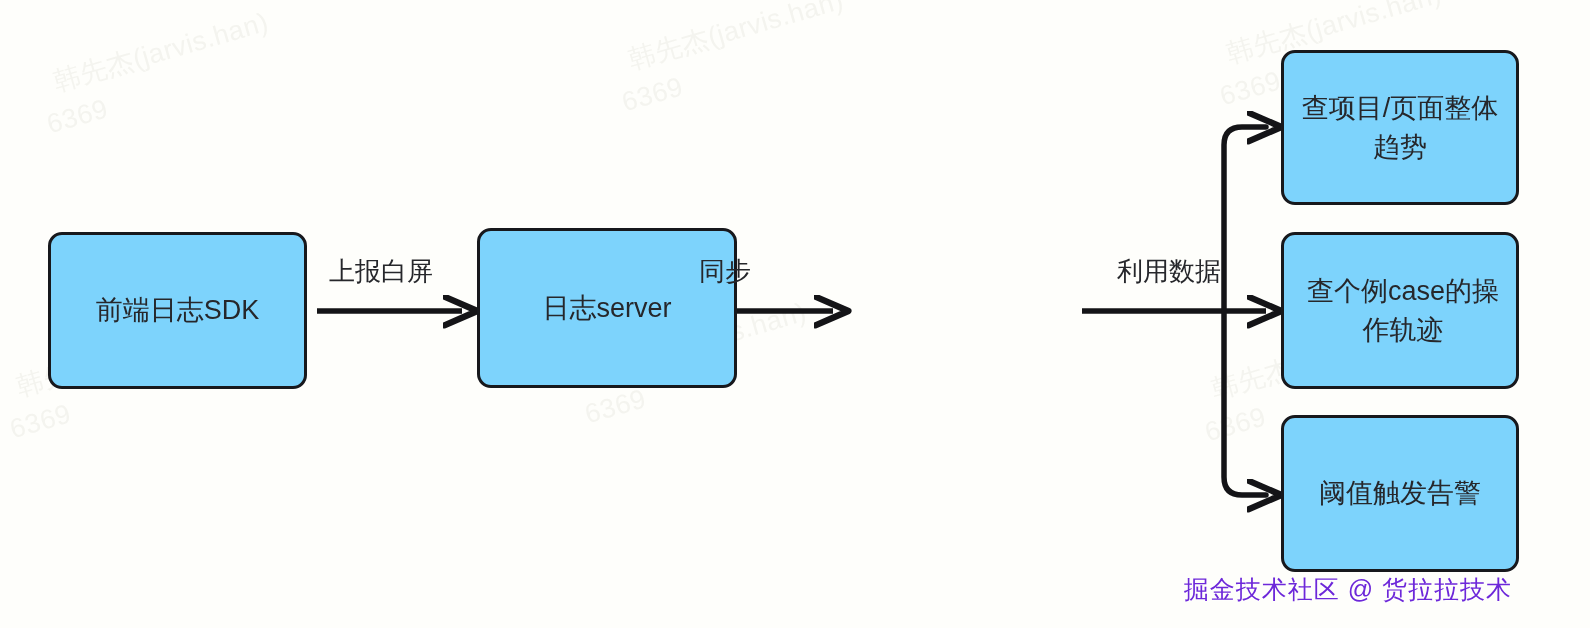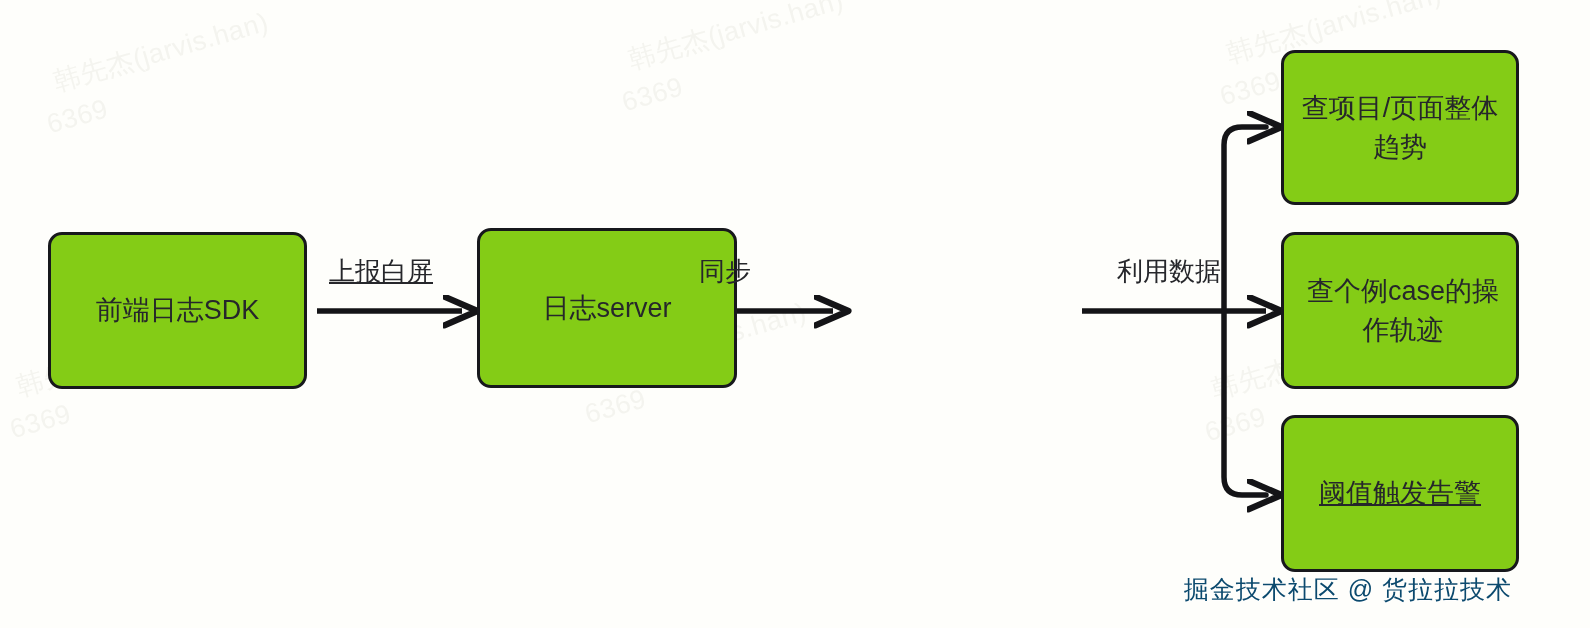--- a/index.html
+++ b/index.html
@@ -40,7 +40,7 @@
   .node {
     position: absolute;
     box-sizing: border-box;
-    background: #84cc16;
+    background: #7dd3fc;
     border: 3px solid #17181c;
     border-radius: 14px;
     display: flex;

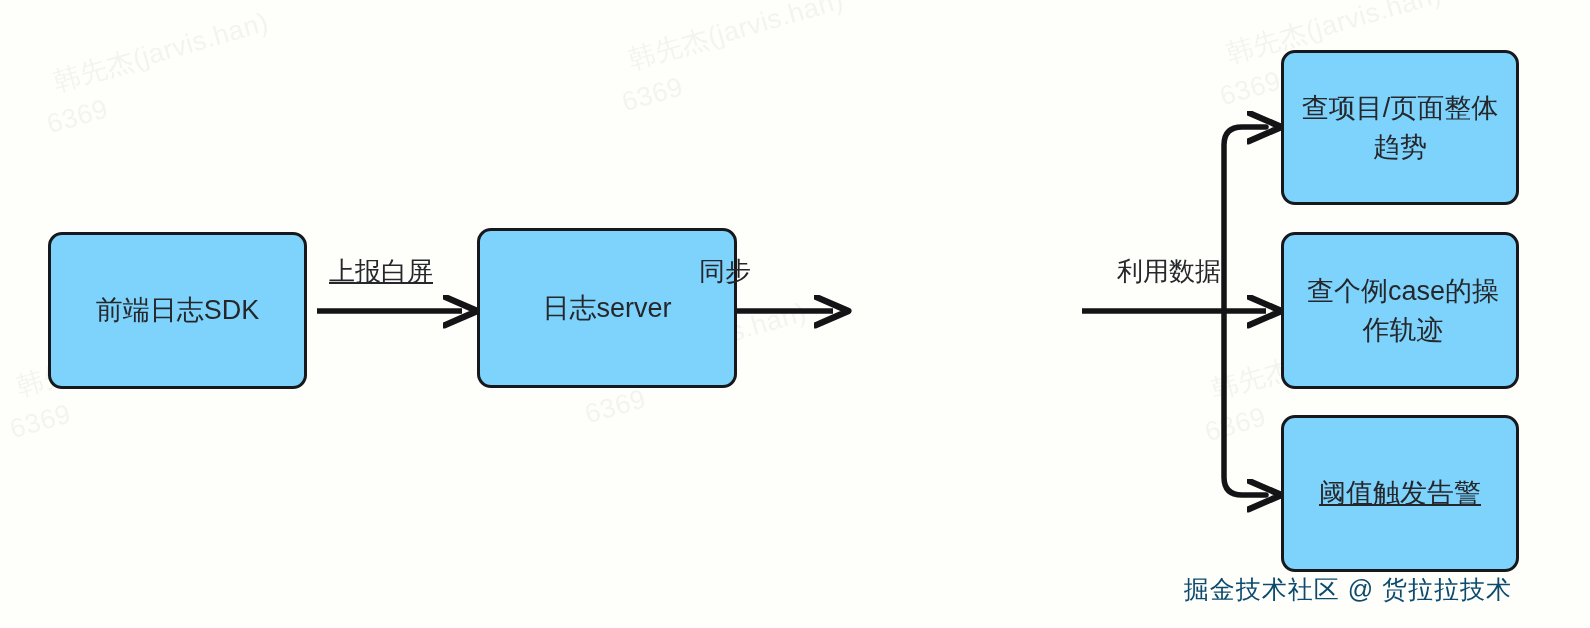--- a/index.html
+++ b/index.html
@@ -133,7 +133,7 @@
     <path d="M1224,311 L1224,477 Q1224,495 1242,495 L1266,495" fill="none" stroke="#141417" stroke-width="5.5" stroke-linecap="round" marker-end="url(#ah)"></path>
   </svg>
 
-  <div class="edge-label" style="left:329px; top:258px;text-decoration:underline;">上报白屏</div>
+  <div class="edge-label" style="left:329px; top:258px;">上报白屏</div>
   <div class="edge-label" style="left:699px; top:258px;">同步</div>
   <div class="edge-label" style="left:1085px; top:258px;margin-left:32px;">利用数据</div>
 

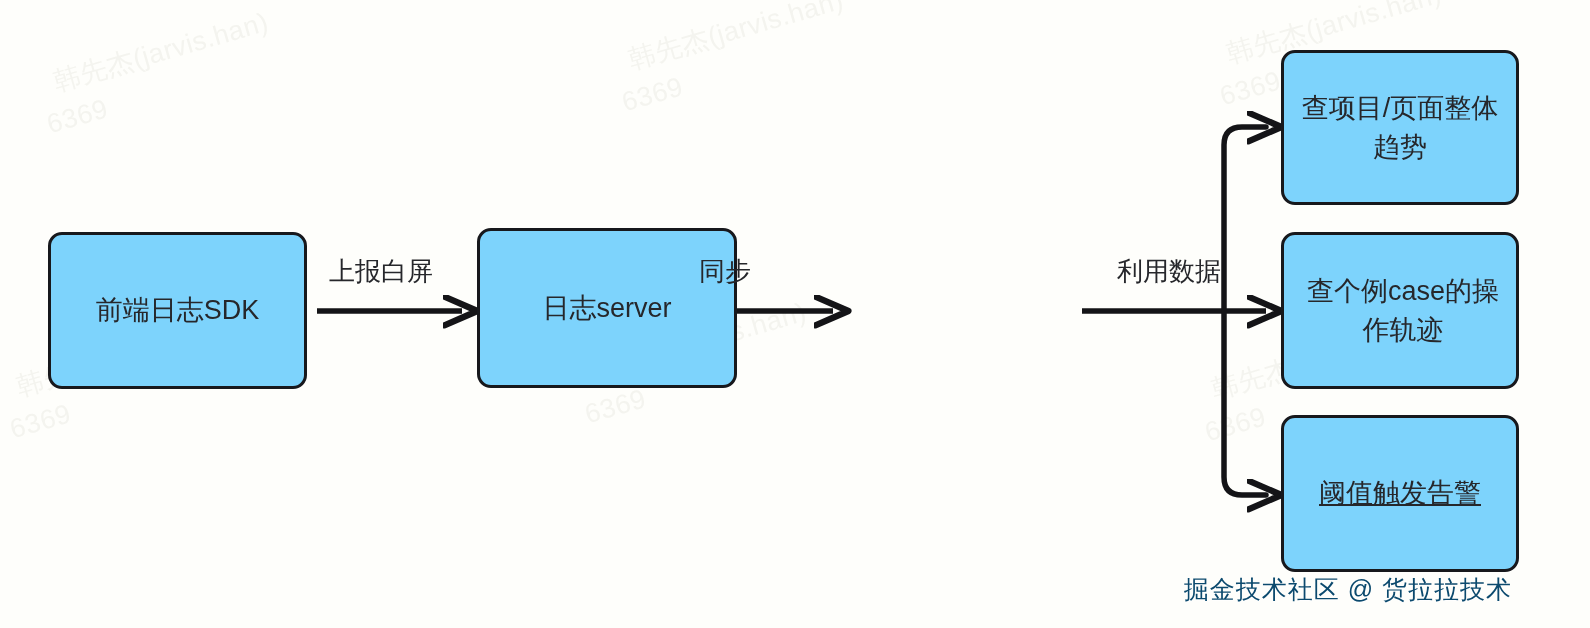--- a/index.html
+++ b/index.html
@@ -154,7 +154,7 @@
     <span>查个例case的操<br>作轨迹</span>
   </div>
 
-  <div class="node" style="left:1281px; top:415px; width:238px; height:157px;text-decoration:underline;">
+  <div class="node" style="left:1281px; top:415px; width:238px; height:157px;">
     <span>阈值触发告警</span>
   </div>
 

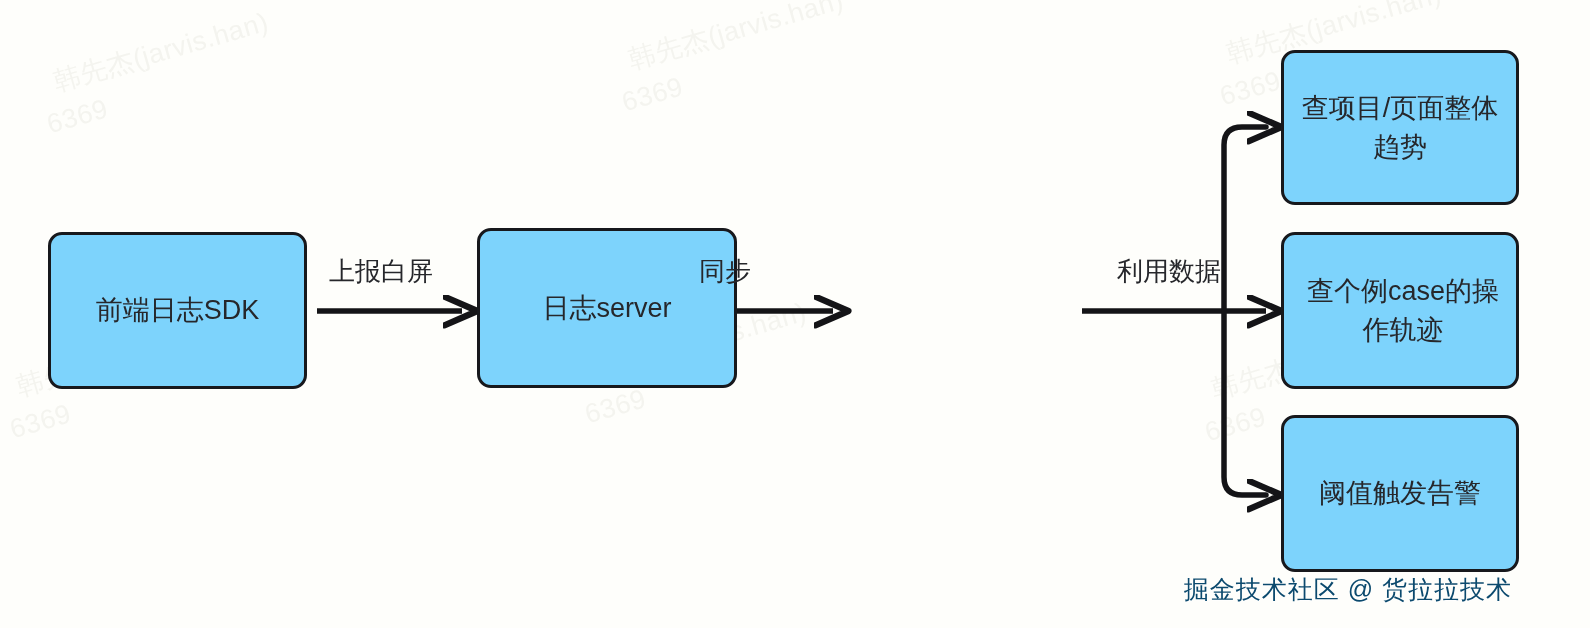--- a/index.html
+++ b/index.html
@@ -80,7 +80,7 @@
     right: 78px;
     bottom: 22px;
     font-size: 25px;
-    color: #0c4a6e;
+    color: #6d28d9;
     letter-spacing: 1px;
     white-space: nowrap;
     z-index: 5;

